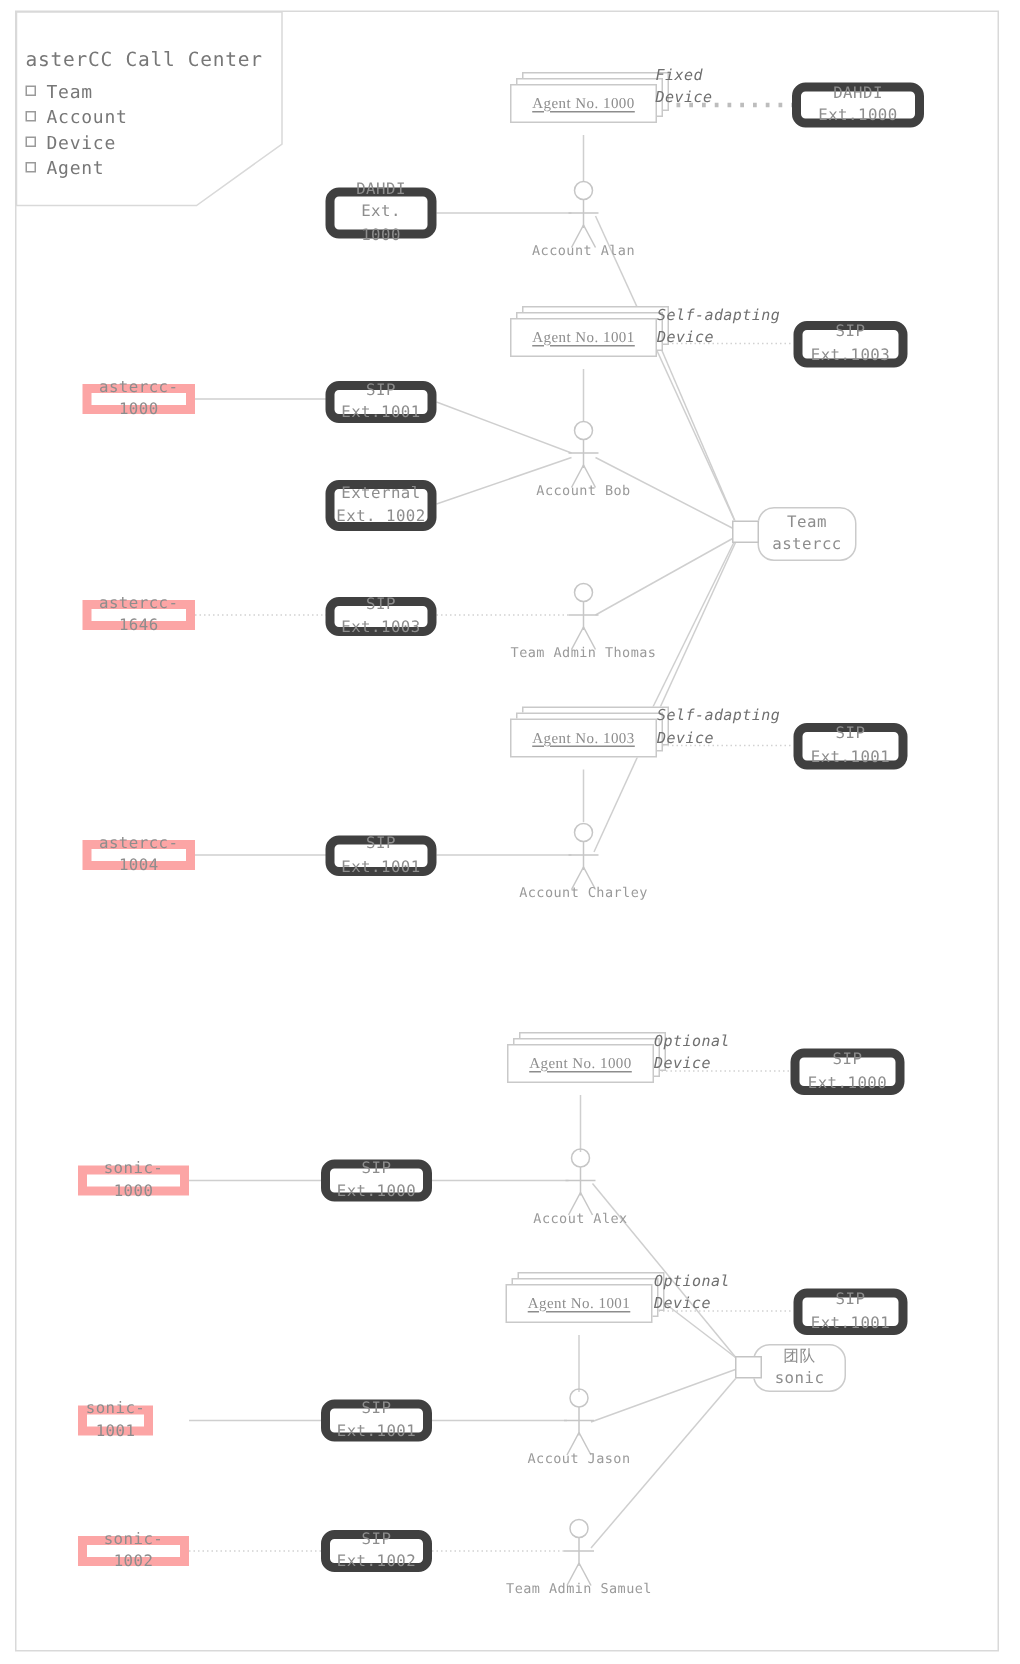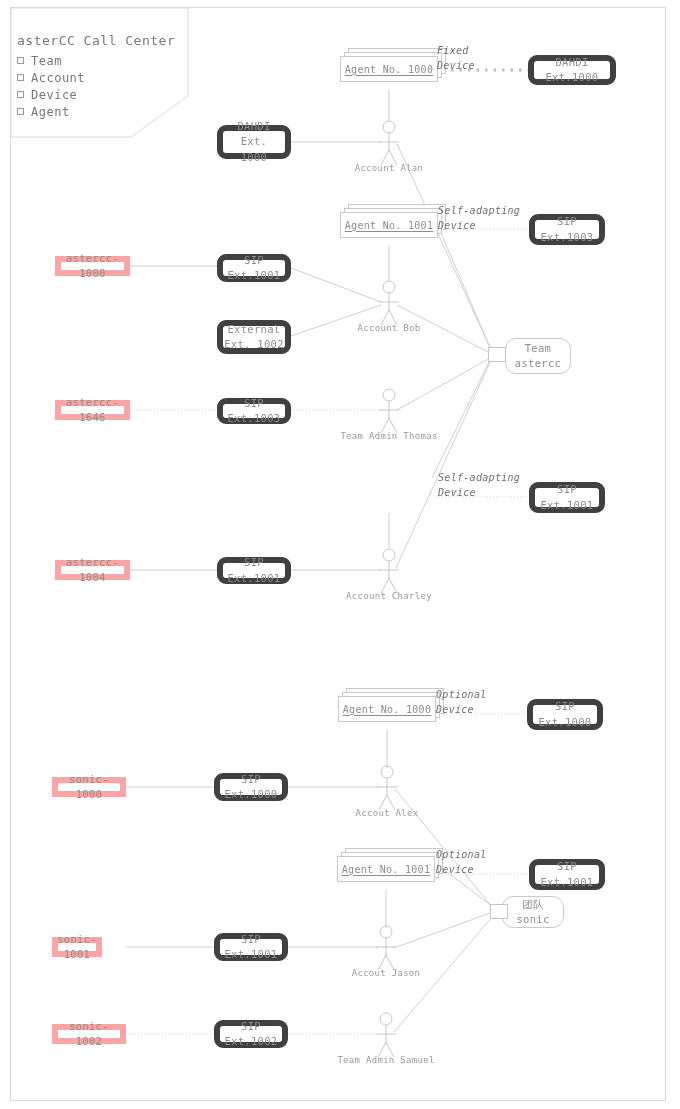--- a/index.html
+++ b/index.html
@@ -118,7 +118,7 @@
     border:1px solid #c9c9c9;
     background:#ffffff;
     box-sizing:border-box;
-    display:flex;align-items:center;justify-content:center;
+    display:flex;align-items:center;justify-content:center;font-family:Liberation Serif, serif;
   }
   .agent .front span{
     font-size:10px;

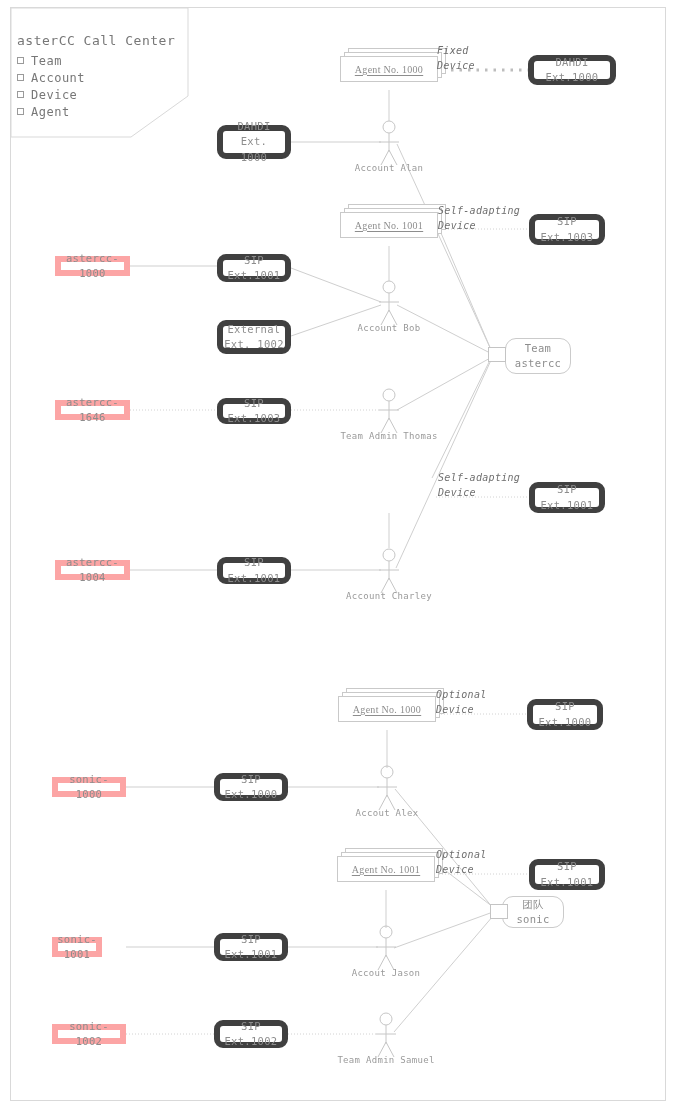--- a/index.html
+++ b/index.html
@@ -298,6 +298,13 @@
     </div>
   </div>
 
+  <div class="agent" style="left:340px;top:471px">
+    <div class="back2"></div>
+    <div class="back1"></div>
+    <div class="front">
+      <span>Agent  No. 1003</span>
+    </div>
+  </div>
 
   <div class="agent" style="left:338px;top:688px">
     <div class="back2"></div>

